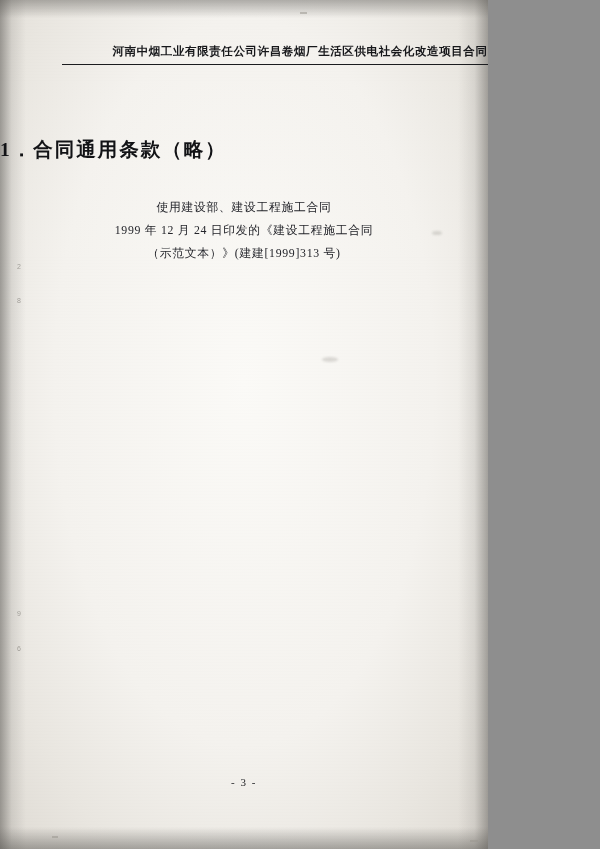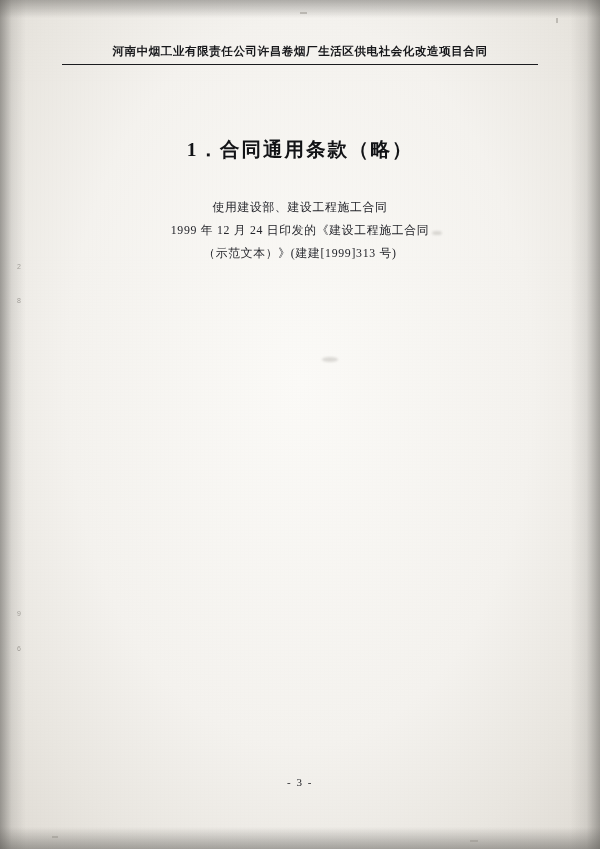--- a/index.html
+++ b/index.html
@@ -12,7 +12,7 @@
   }
   .page {
     position: relative;
-    width: 600px;
+    width: 488px;
     height: 849px;
     overflow: hidden;
     background: #ffffff;

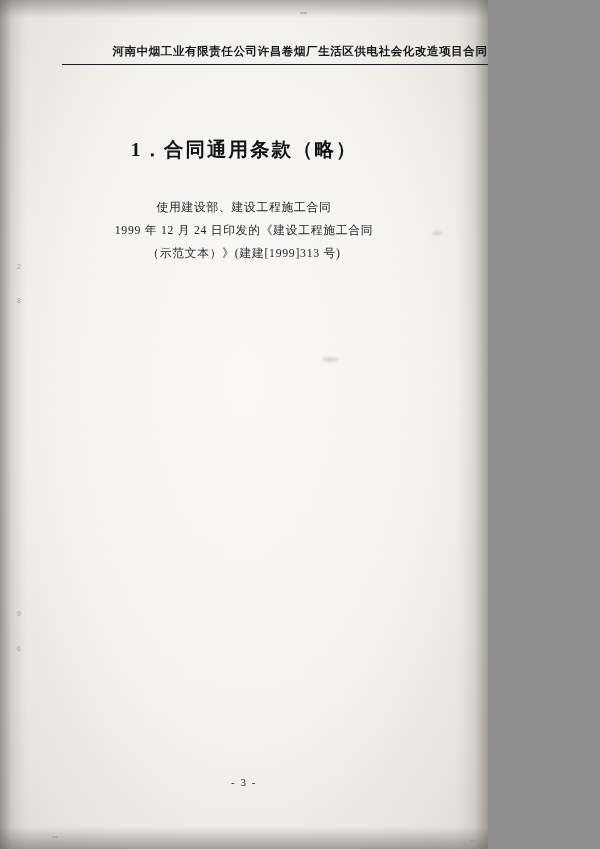--- a/index.html
+++ b/index.html
@@ -89,7 +89,7 @@
     left: 0;
     right: 0;
     top: 136px;
-    text-align: center;
+    text-align: left;
     font-size: 19.5px;
     font-weight: 700;
     letter-spacing: 2px;

